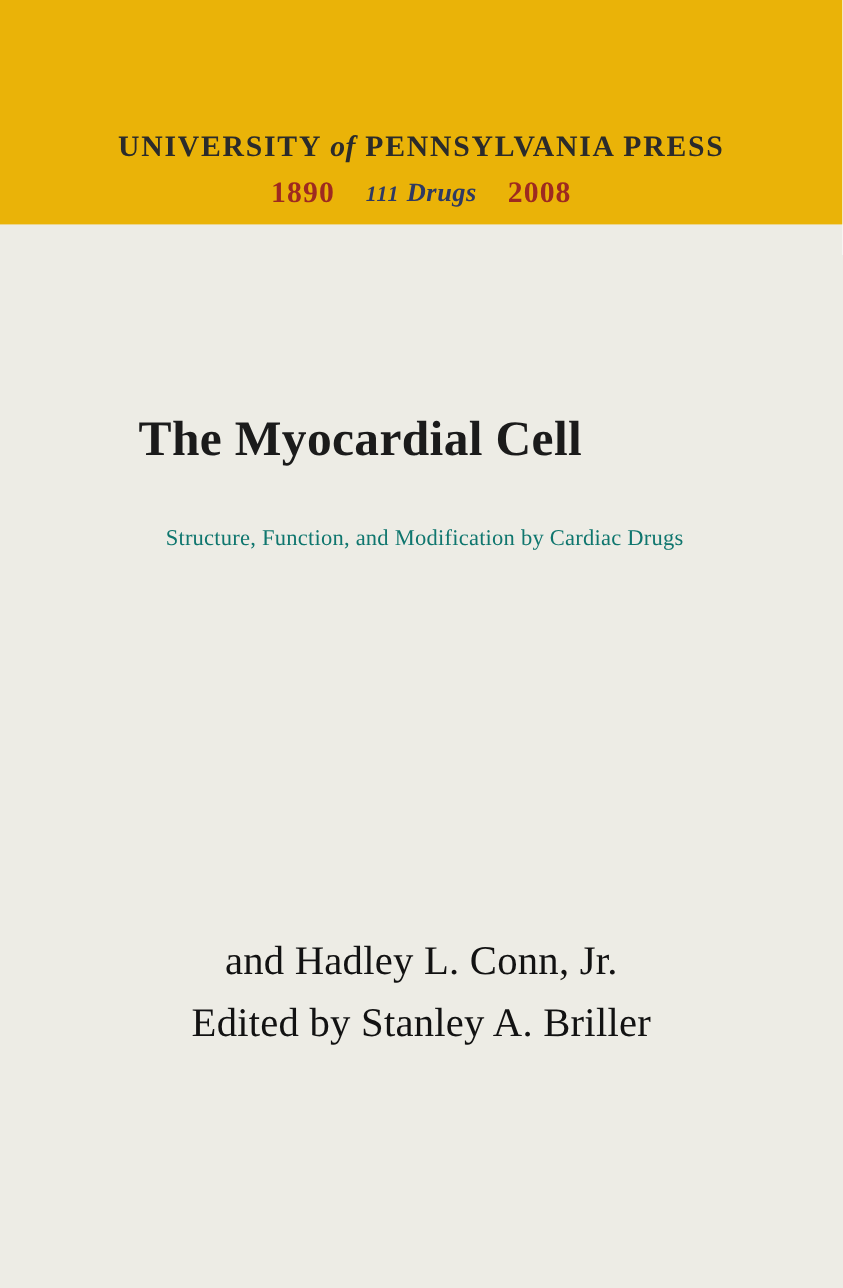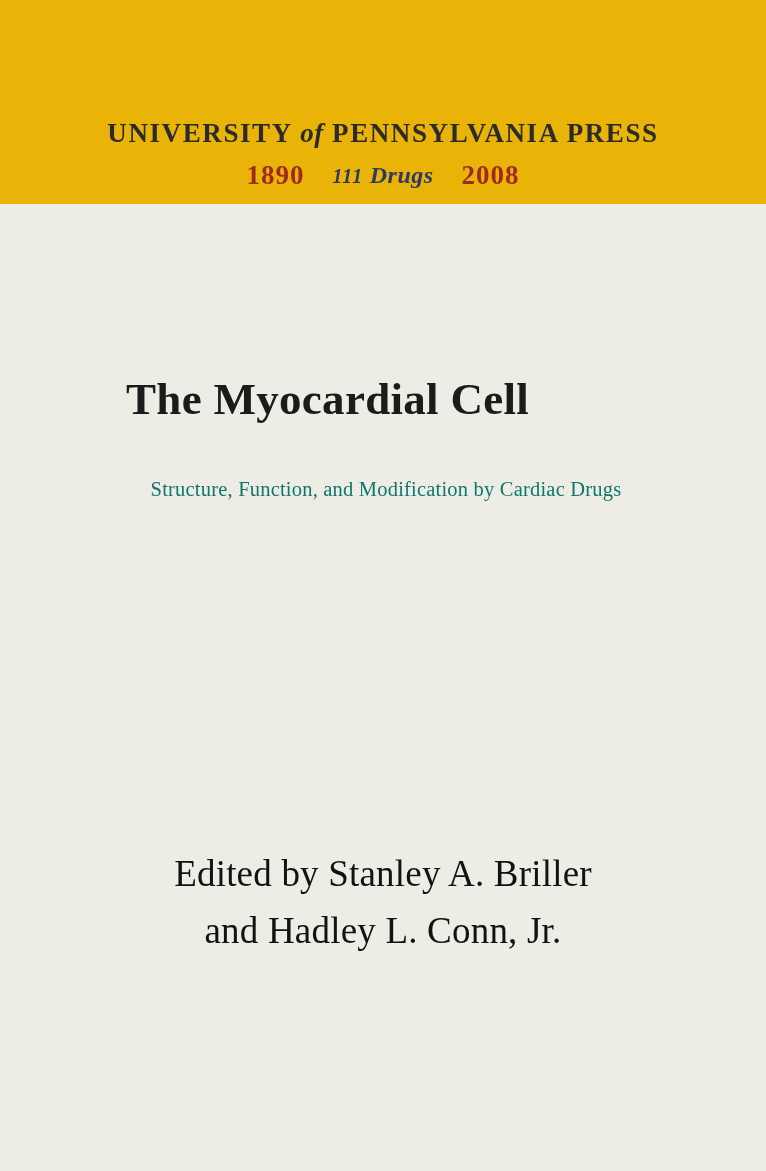--- a/index.html
+++ b/index.html
@@ -160,8 +160,8 @@
   </div>
 
   <div class="editors">
+    <div class="editor-line">and Hadley L. Conn, Jr.</div>
     <div class="editor-line">Edited by Stanley A. Briller</div>
-    <div class="editor-line">and Hadley L. Conn, Jr.</div>
   </div>
 
 </div>

